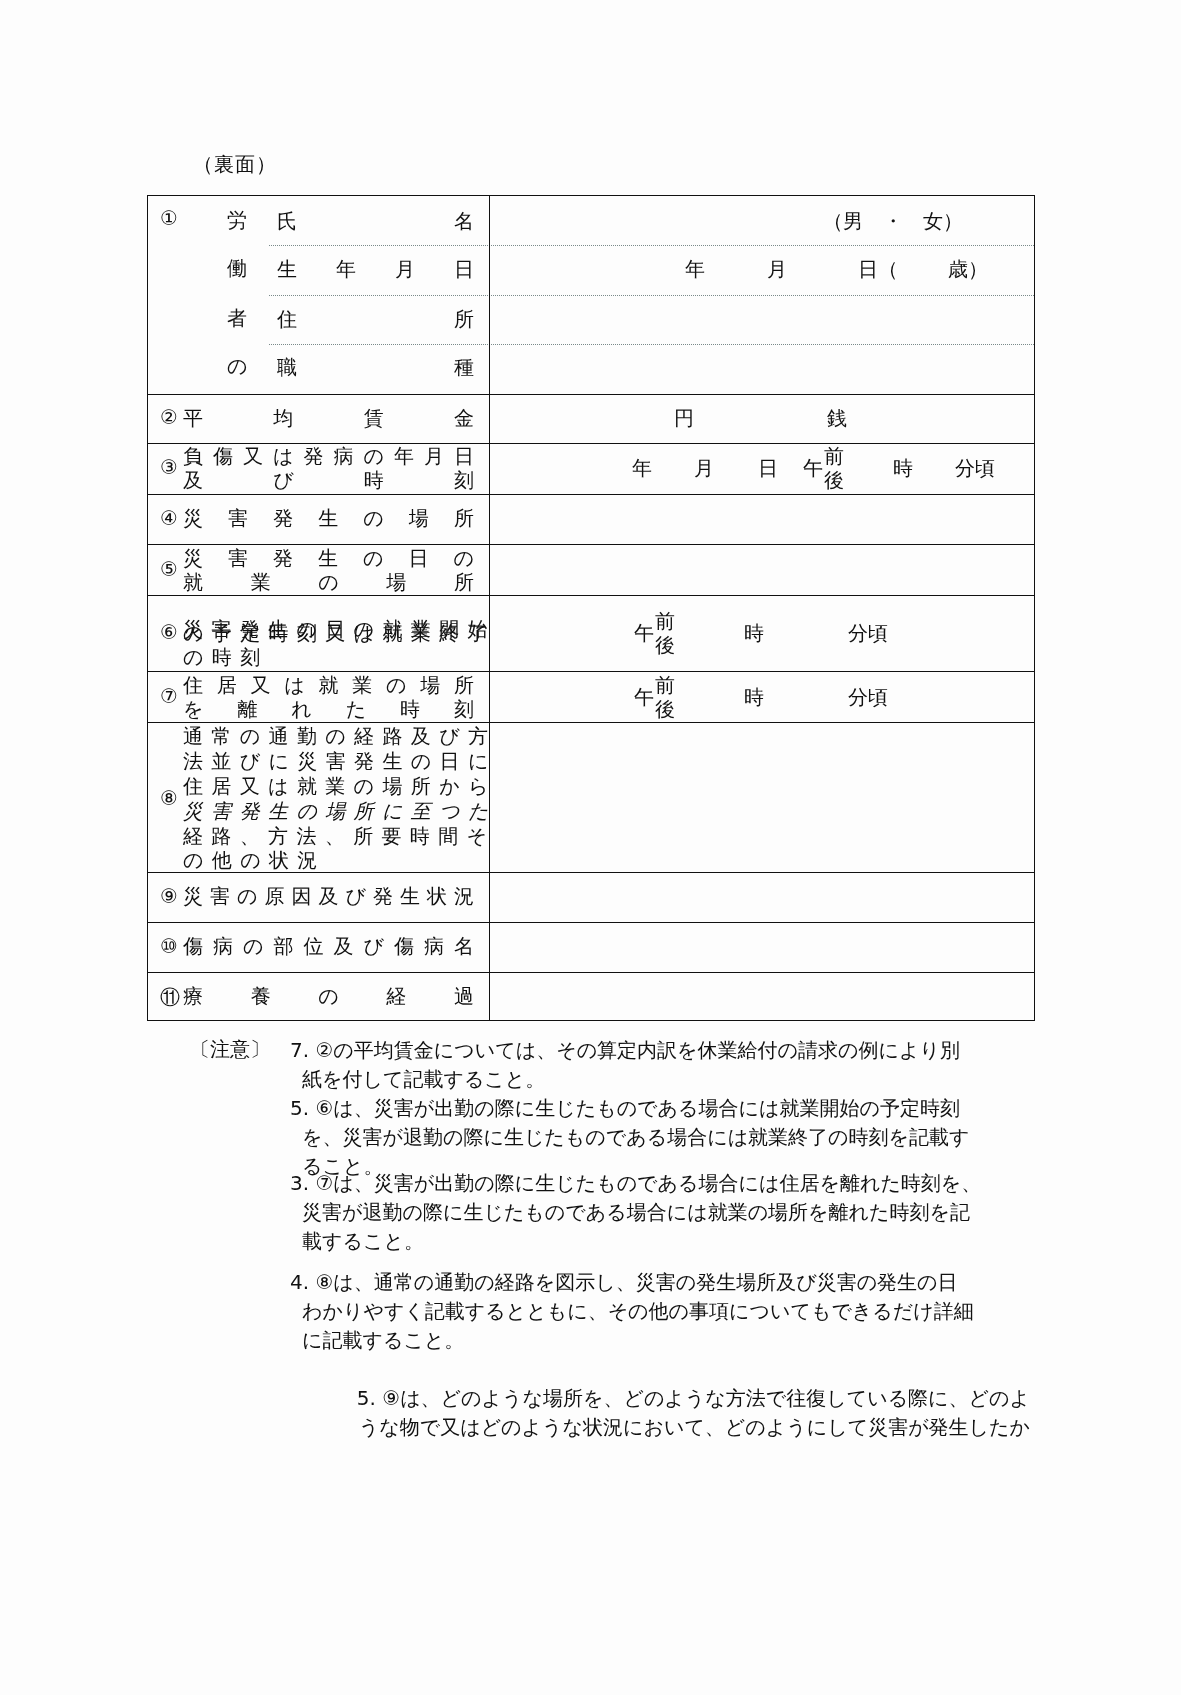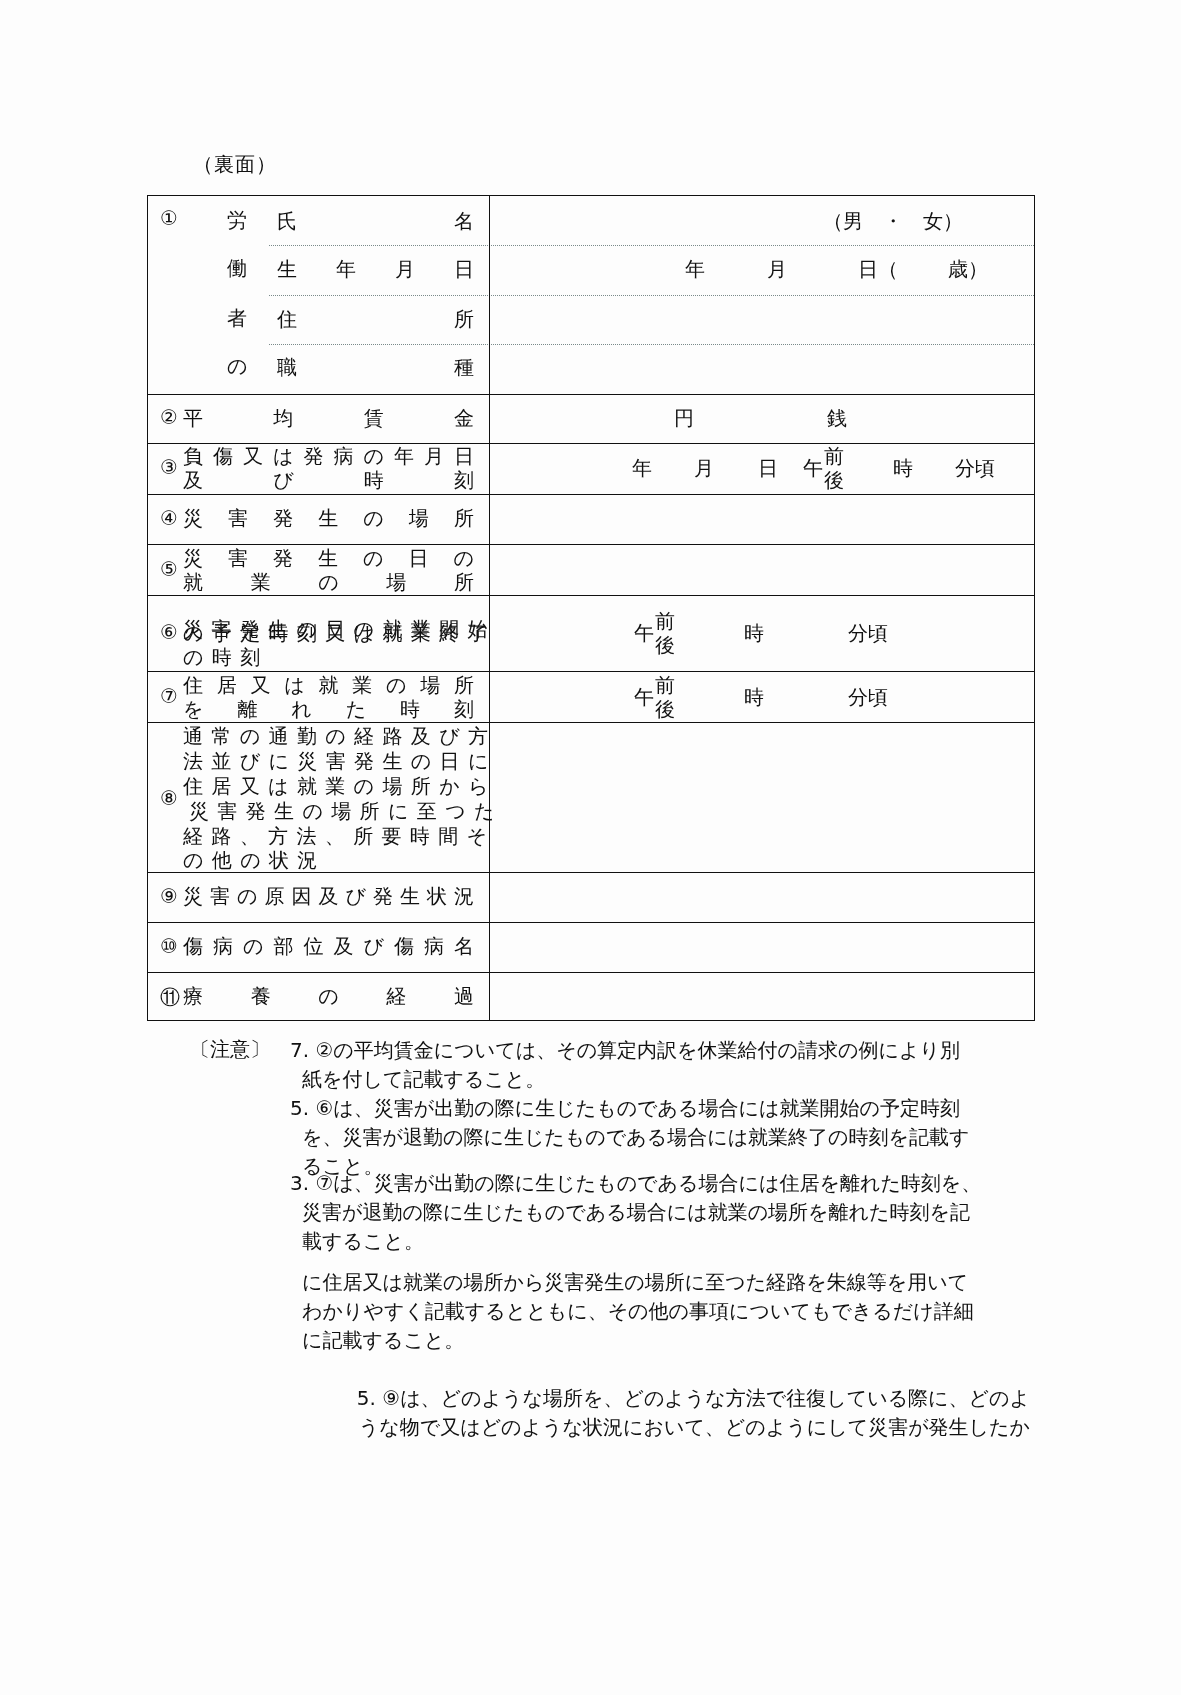--- a/index.html
+++ b/index.html
@@ -217,7 +217,7 @@
     <div class="lbl" style="left:35px; top:528px; letter-spacing:1px;">通 常 の 通 勤 の 経 路 及 び 方</div>
     <div class="lbl" style="left:35px; top:553px; letter-spacing:1px;">法 並 び に 災 害 発 生 の 日 に</div>
     <div class="lbl" style="left:35px; top:578px; letter-spacing:1px;">住 居 又 は 就 業 の 場 所 か ら</div>
-    <div class="lbl" style="left:41px; top:603px; letter-spacing:1px;">災 害 発 生 の 場 所 に 至 つ た</div>
+    <div class="lbl" style="left:35px; top:603px; letter-spacing:1px;font-style:italic;">災 害 発 生 の 場 所 に 至 つ た</div>
     <div class="lbl" style="left:35px; top:628px; letter-spacing:1px;">経 路 、 方 法 、 所 要 時 間 そ</div>
     <div class="lbl" style="left:35px; top:652px; letter-spacing:1px;">の 他 の 状 況</div>
     <div class="val" style="left:345px; top:530px; width:530px; height:140px;"></div>

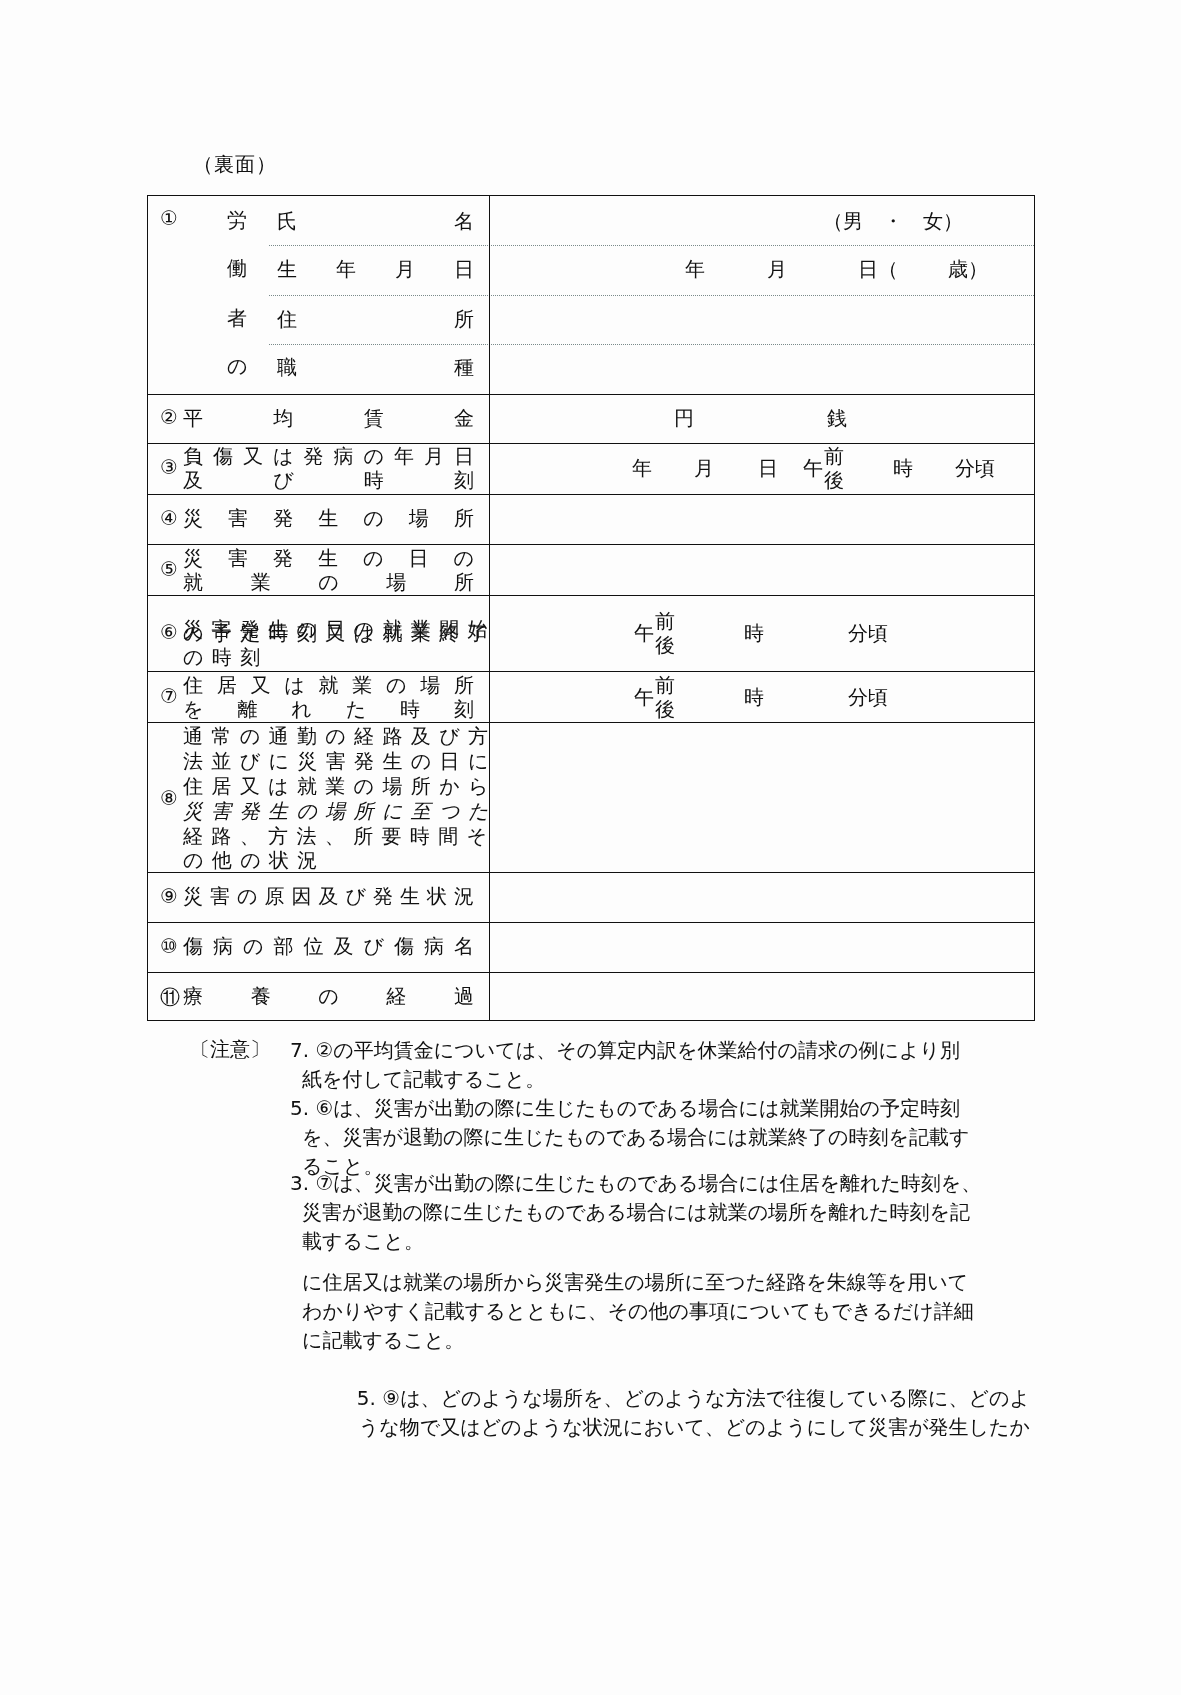--- a/index.html
+++ b/index.html
@@ -288,6 +288,7 @@
   <span class="note-line" style="padding-left:12px">載すること。</span>
 </div>
 <div class="note" style="top:1268px;">
+  <span class="note-line">4. ⑧は、通常の通勤の経路を図示し、災害の発生場所及び災害の発生の日</span>
   <span class="note-line" style="padding-left:12px">に住居又は就業の場所から災害発生の場所に至つた経路を朱線等を用いて</span>
   <span class="note-line" style="padding-left:12px">わかりやすく記載するとともに、その他の事項についてもできるだけ詳細</span>
   <span class="note-line" style="padding-left:12px">に記載すること。</span>

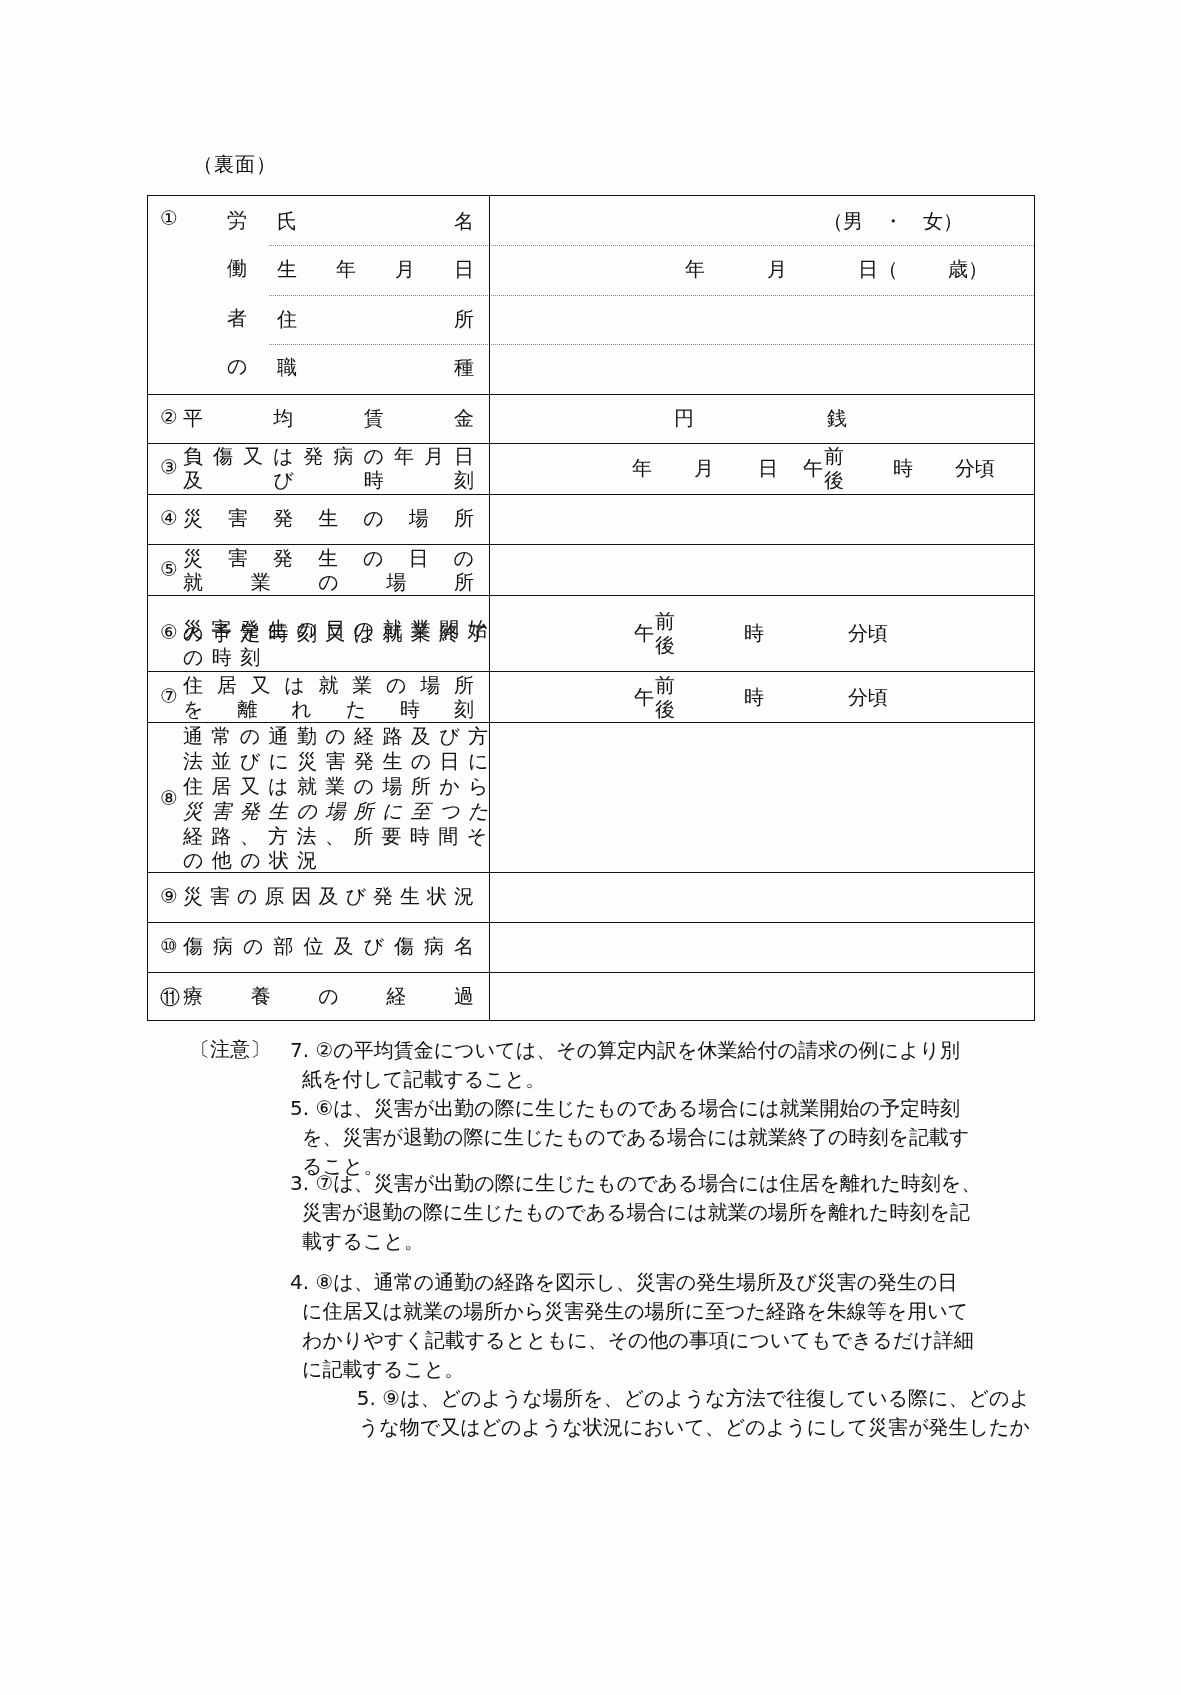--- a/index.html
+++ b/index.html
@@ -289,7 +289,6 @@
 </div>
 <div class="note" style="top:1268px;">
   <span class="note-line">4. ⑧は、通常の通勤の経路を図示し、災害の発生場所及び災害の発生の日</span>
-  <span class="note-line" style="padding-left:12px">に住居又は就業の場所から災害発生の場所に至つた経路を朱線等を用いて</span>
   <span class="note-line" style="padding-left:12px">わかりやすく記載するとともに、その他の事項についてもできるだけ詳細</span>
   <span class="note-line" style="padding-left:12px">に記載すること。</span>
 </div>

